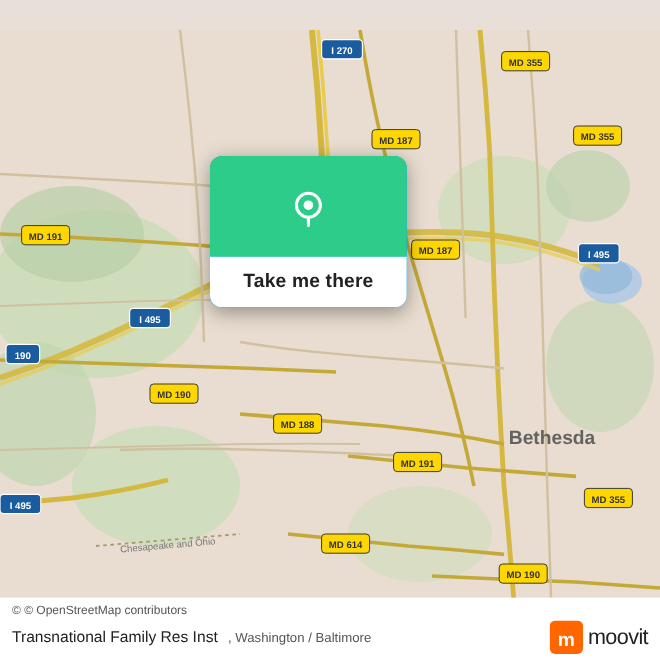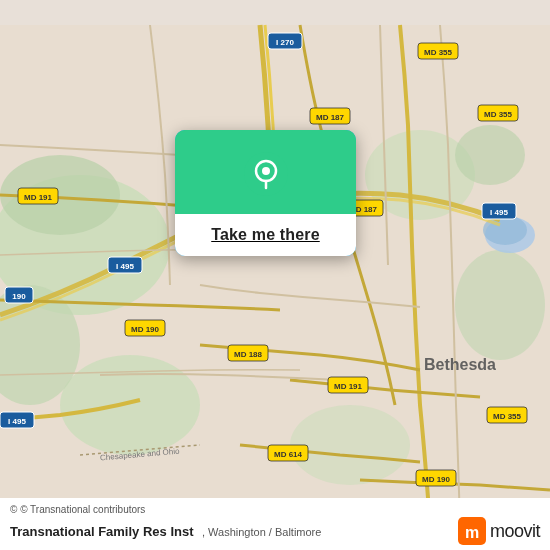--- a/index.html
+++ b/index.html
@@ -33,7 +33,7 @@
       position: absolute;
       top: 130px;
       left: 175px;
-      width: 181px;
+      width: 164px;
       background: #0ea5e9;
       border-radius: 10px;
       box-shadow: 0 4px 16px rgba(0,0,0,0.35);
@@ -42,7 +42,6 @@
       align-items: center;
       overflow: hidden;
       z-index: 10;
-      text-decoration: underline;
     }
 
     #popup-green-area {

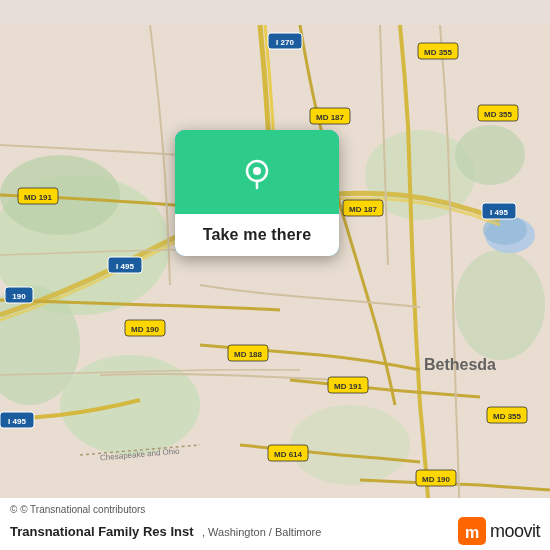--- a/index.html
+++ b/index.html
@@ -257,7 +257,7 @@
   <div id="bottom-bar">
     <div id="attribution">
       <span>©</span>
-      <span>© Transnational contributors</span>
+      <span>© OpenStreetMap contributors</span>
     </div>
     <div id="bottom-row">
       <div>

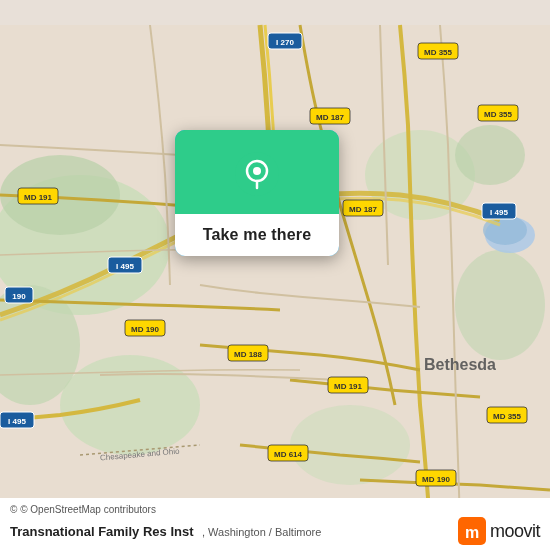--- a/index.html
+++ b/index.html
@@ -102,7 +102,7 @@
 
     #place-name {
       font-size: 13px;
-      font-weight: 700;
+      font-weight: 400;
       color: #222;
     }
 

